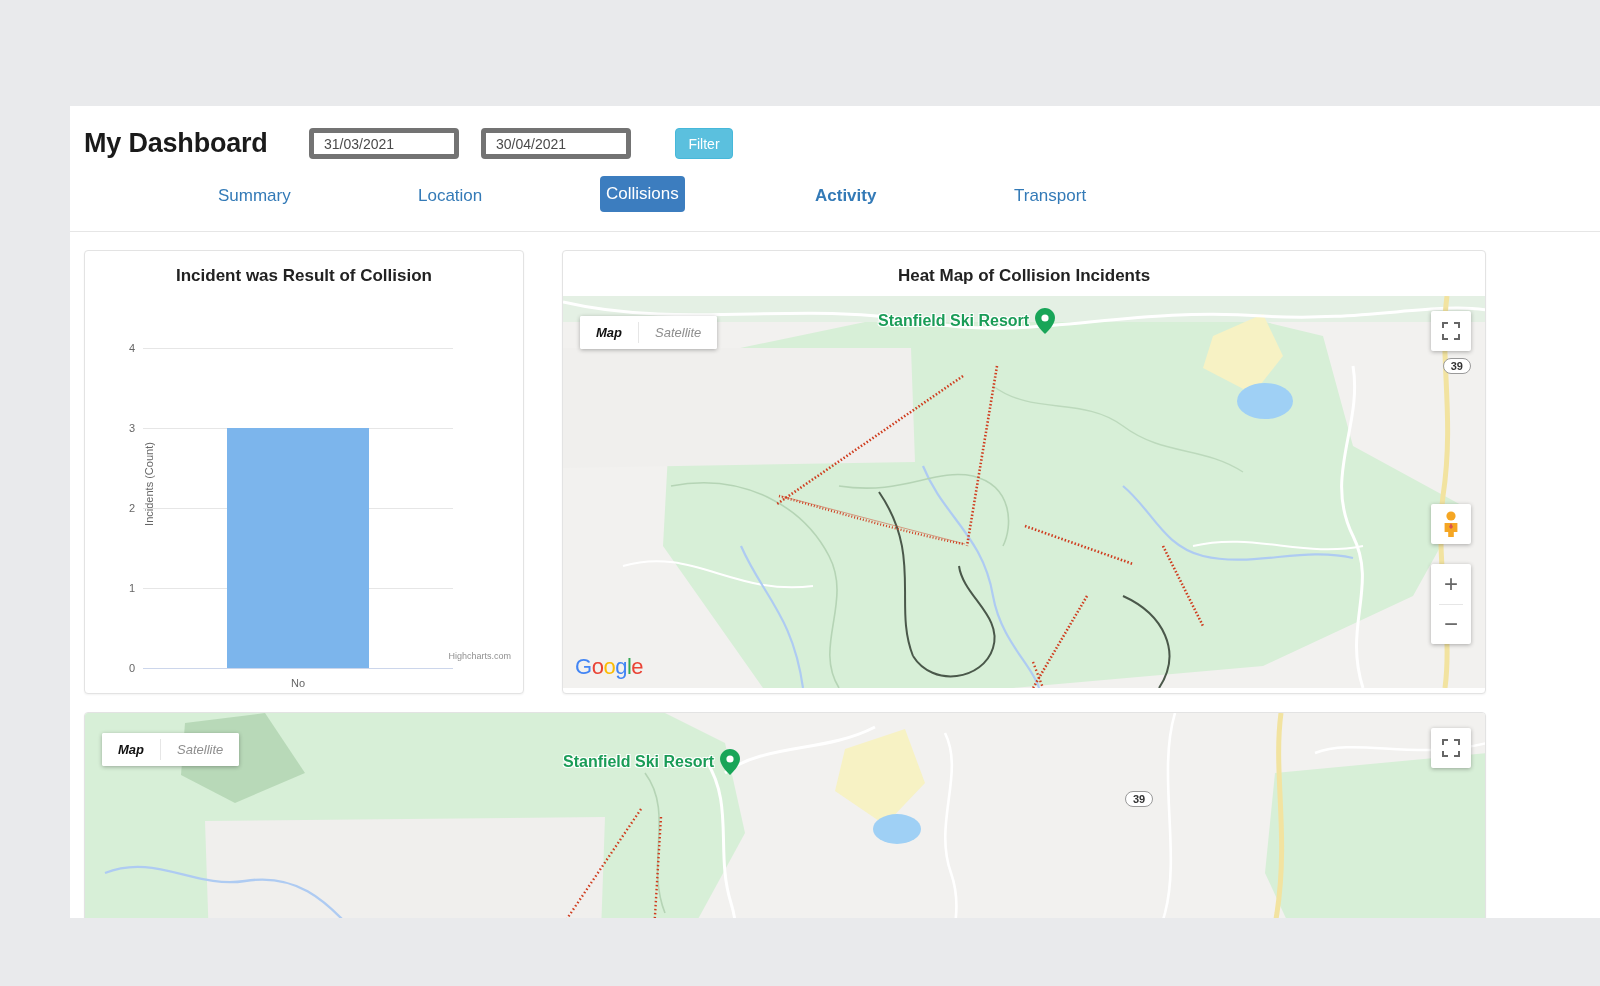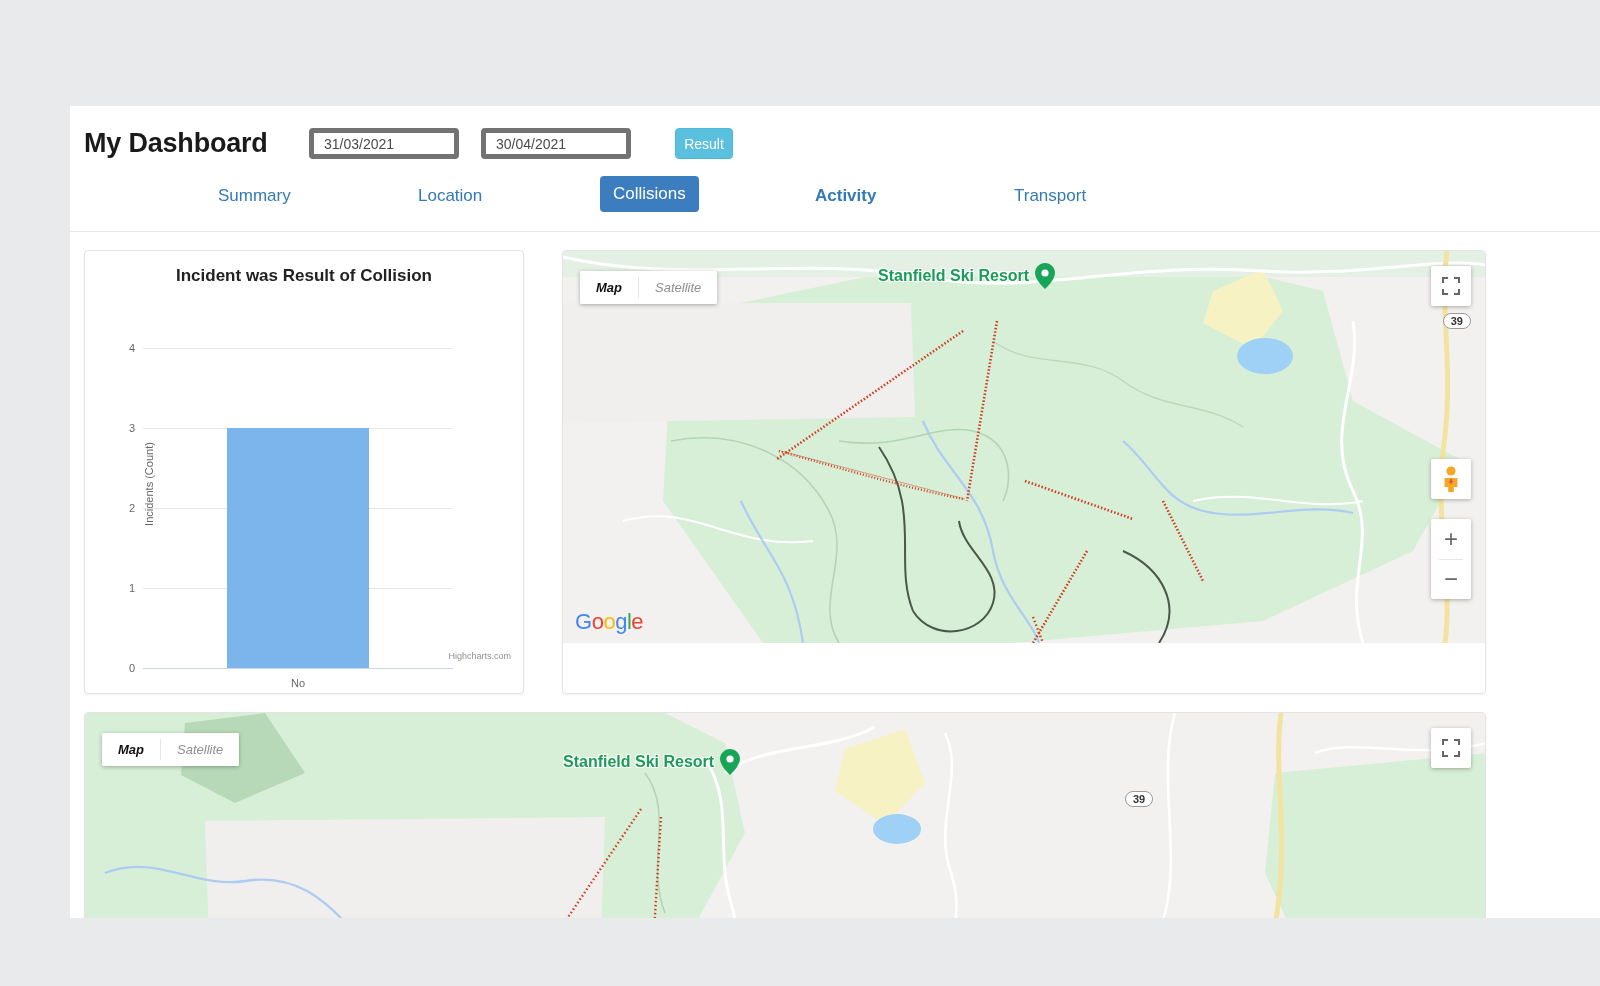--- a/index.html
+++ b/index.html
@@ -278,7 +278,7 @@
     <input id="date-from" class="date-input" type="text" value="31/03/2021" style="">
     <input id="date-to" class="date-input" type="text" value="30/04/2021" style="">
 
-    <button class="filter-button">Result</button>
+    <button class="filter-button">Filter</button>
 
     <div class="nav-tabs">
       <div id="tab-0" class="nav-tab">Summary</div>

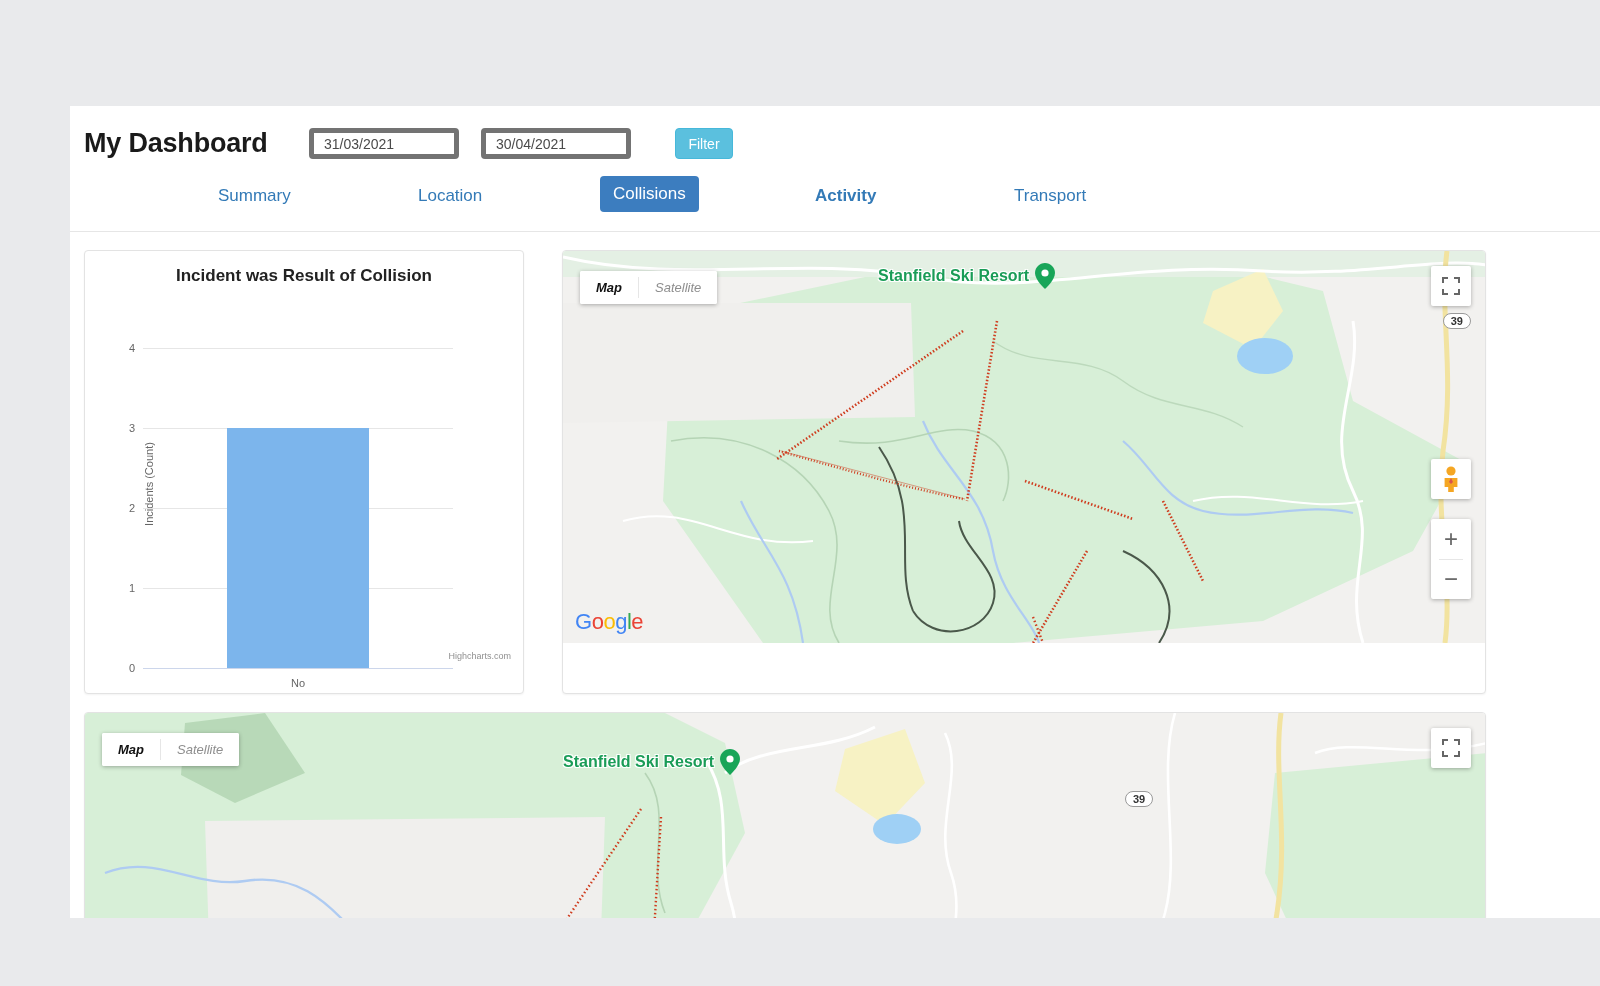--- a/index.html
+++ b/index.html
@@ -83,7 +83,7 @@
     background: #3c7dbf;
     color: #ffffff;
     border-radius: 4px;
-    padding: 8px 13px;
+    padding: 8px 6px;
     top: -2px;
   }
   #tab-0 { left: 144px; }

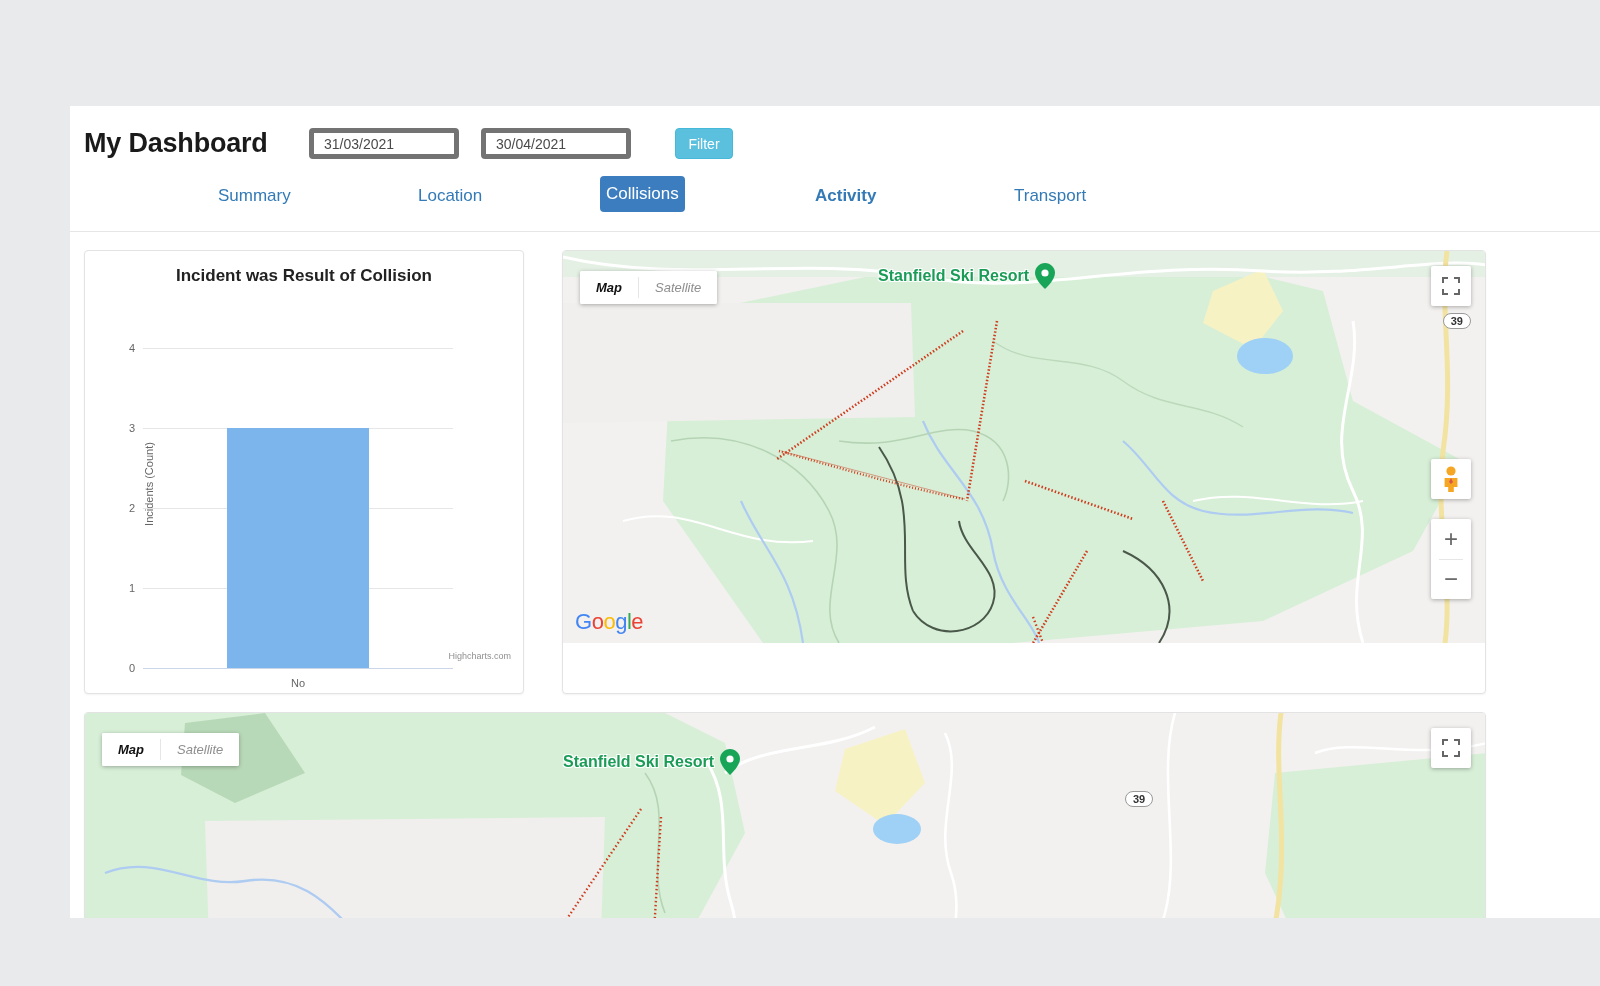--- a/index.html
+++ b/index.html
@@ -326,6 +326,7 @@
   </div>
 
   <div id="heatmap-panel" class="panel">
+    <div class="panel-title">Heat Map of Collision Incidents</div>
 
     <div id="heatmap-canvas" class="map-canvas">
 

